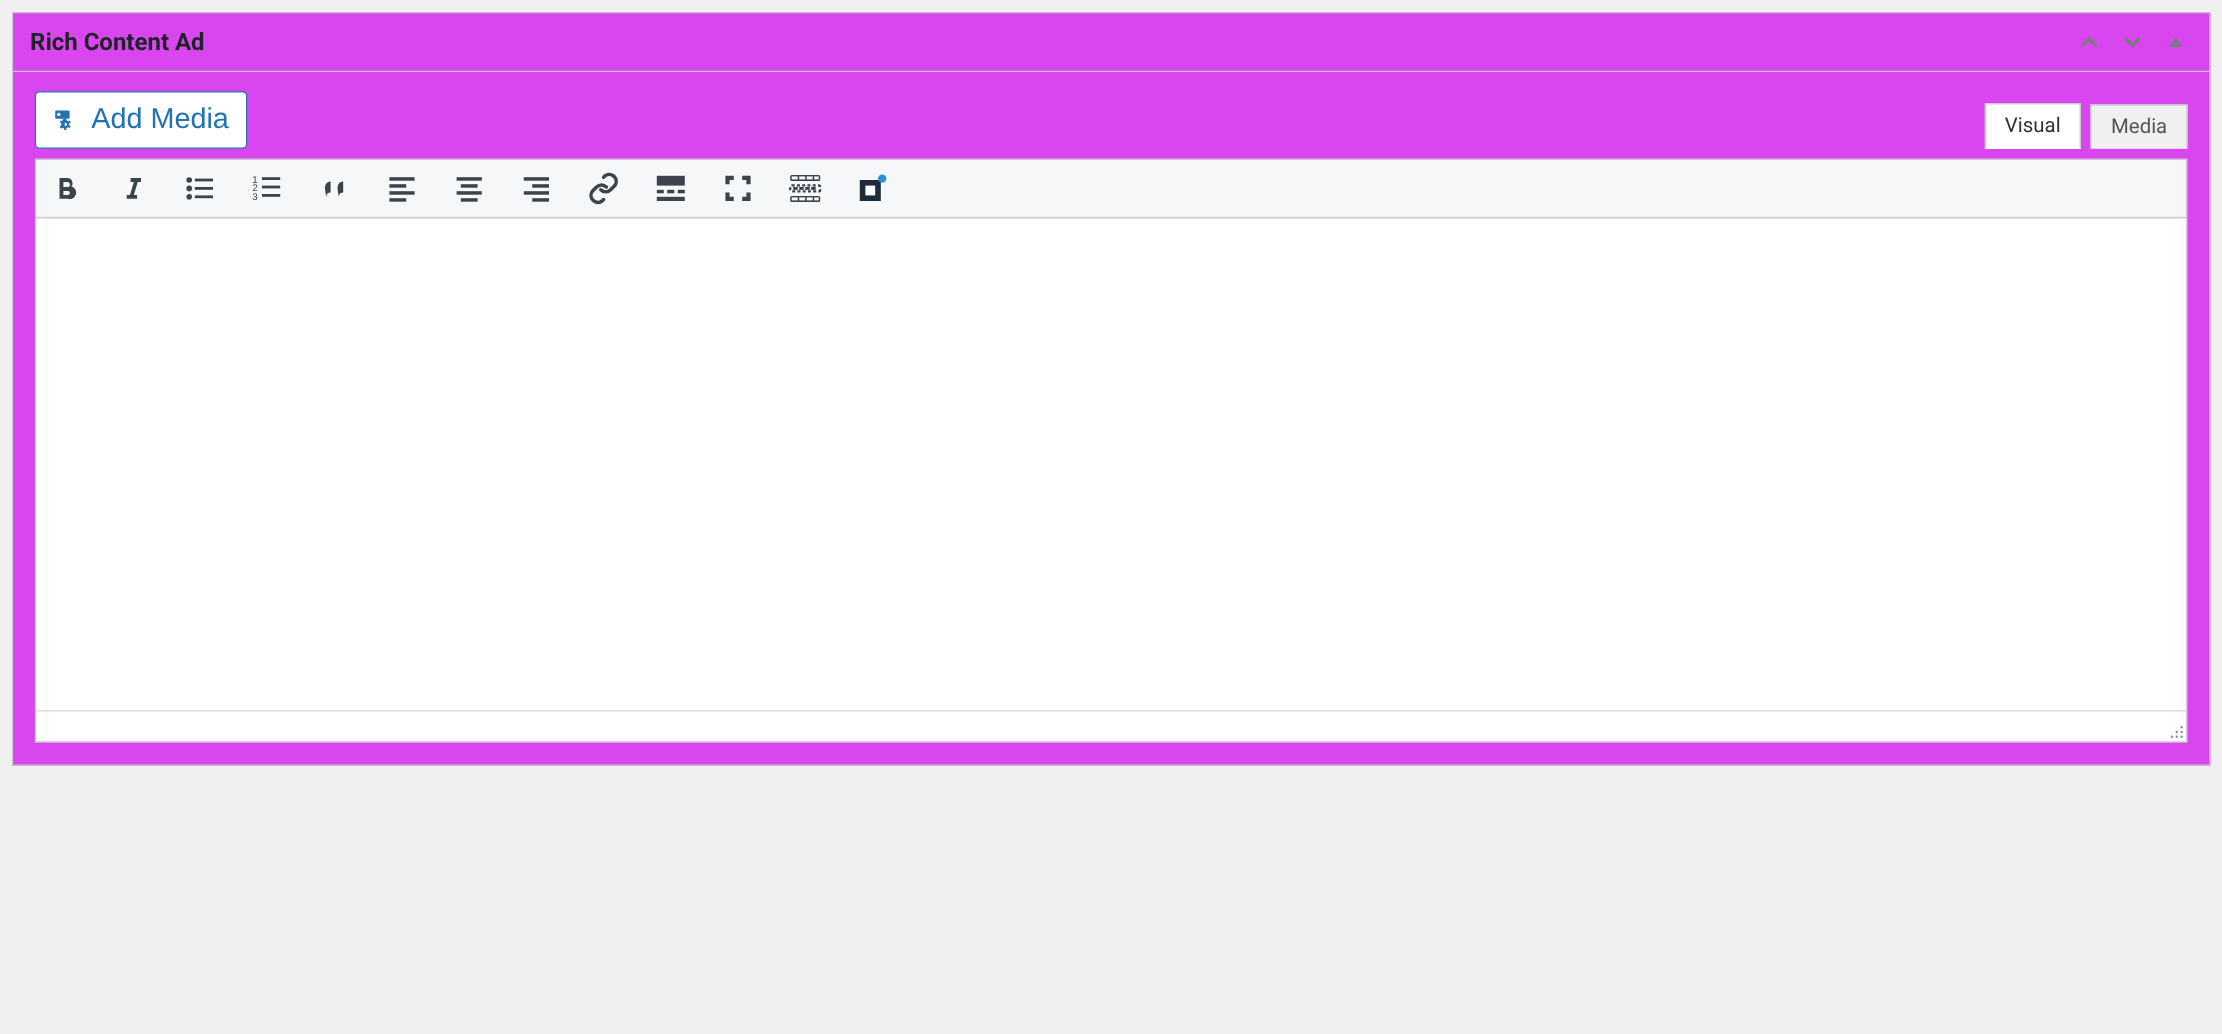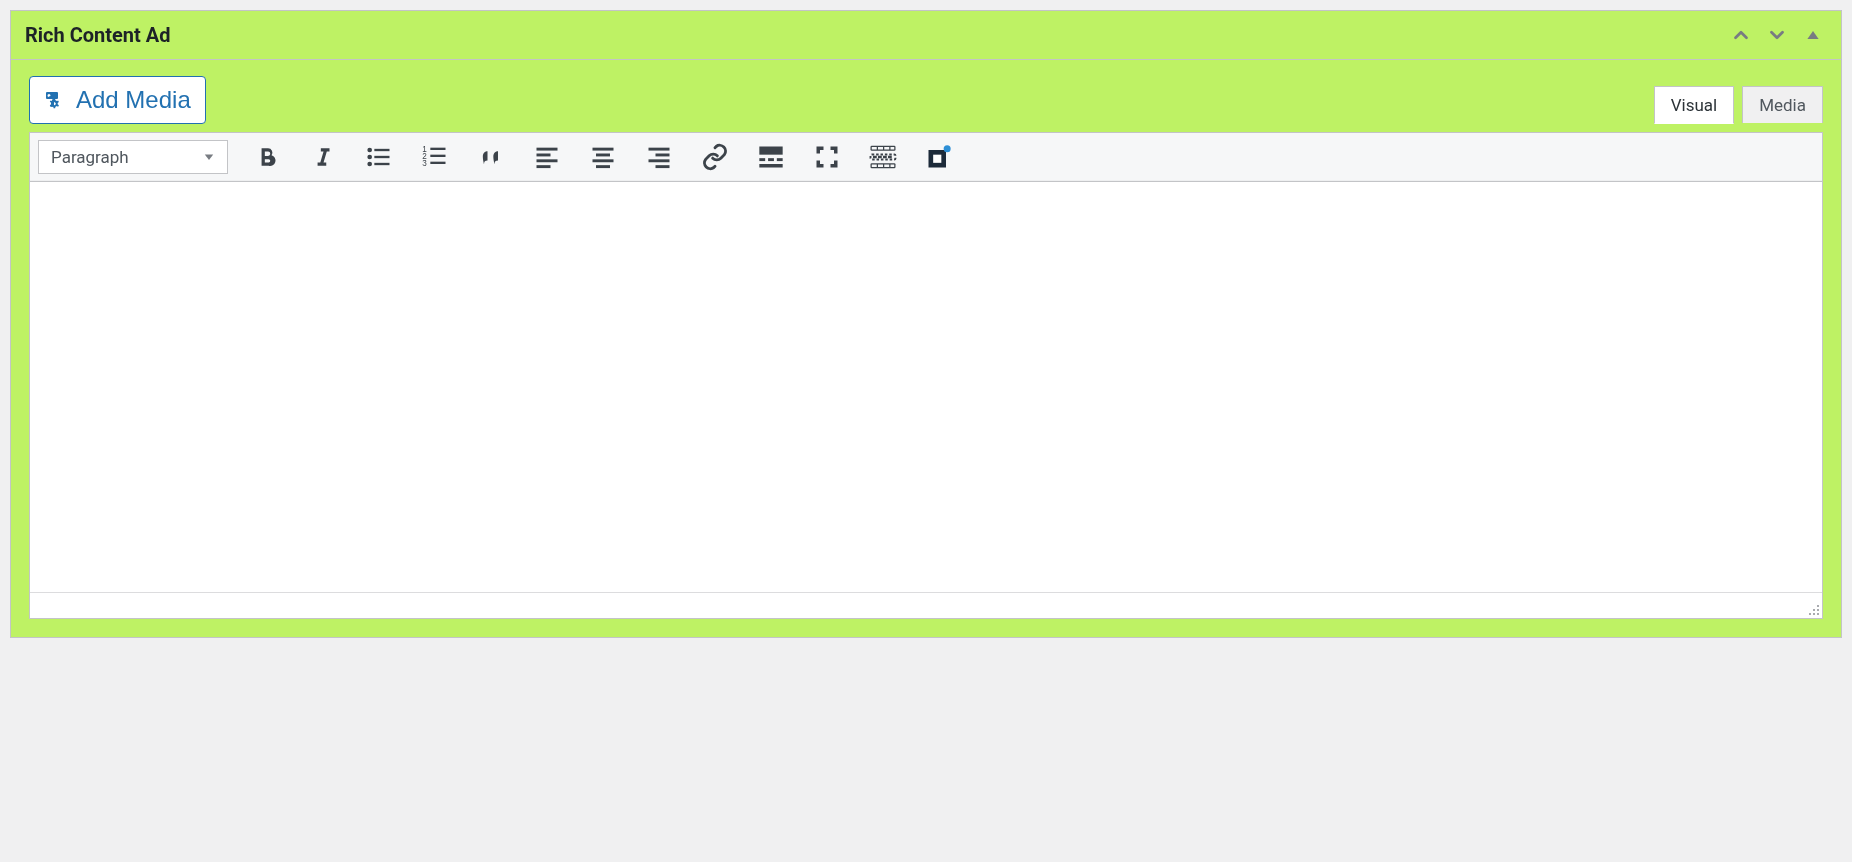--- a/index.html
+++ b/index.html
@@ -15,7 +15,7 @@
     padding: 10px;
   }
   .panel {
-    background: #bef264;
+    background: #d946ef;
     border: 1px solid #c3c4c7;
   }
   .panel-header {

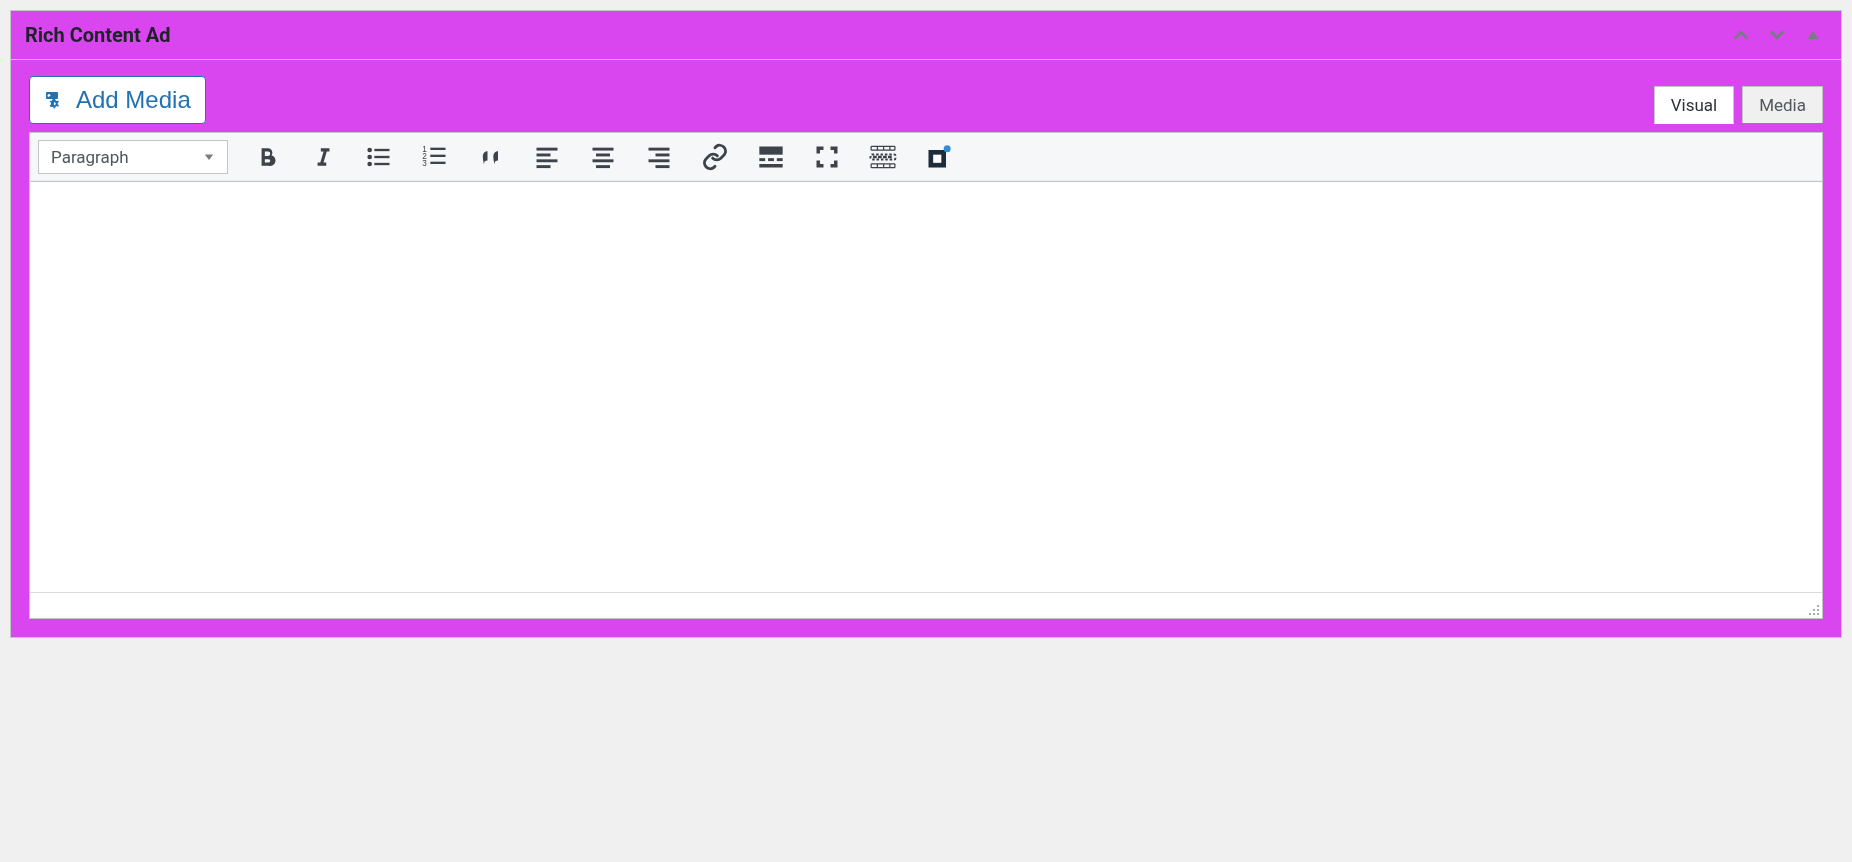--- a/index.html
+++ b/index.html
@@ -76,7 +76,7 @@
   .editor-tabs {
     display: flex;
     gap: 8px;
-    align-items: flex-start;
+    align-items: flex-end;
   }
   .editor-tab {
     padding: 8px 16px;

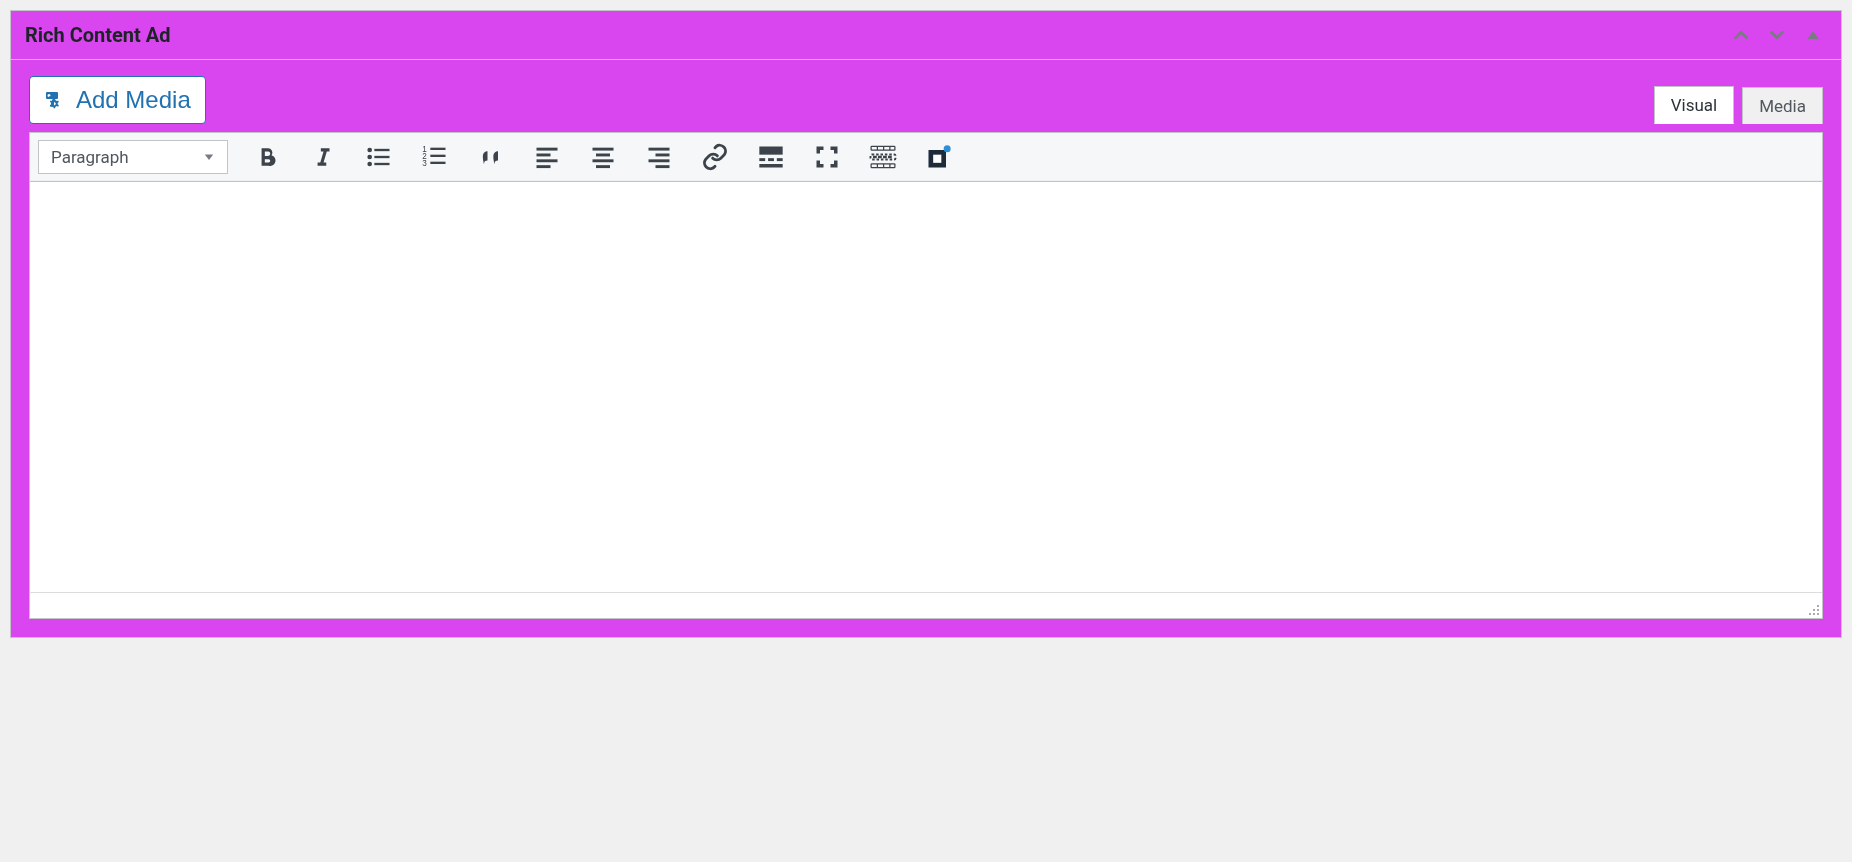--- a/index.html
+++ b/index.html
@@ -207,14 +207,6 @@
 
       <div class="editor-toolbar-wrap">
         <div class="editor-toolbar">
-          <div class="dropdown">
-            <span>Paragraph</span>
-            <span class="caret">
-              <svg width="12" height="12" viewBox="0 0 20 20">
-                  <polygon fill="#787c82" points="3,6 17,6 10,15"></polygon>
-                </svg>
-            </span>
-          </div>
 
           <div class="tb-btn" title="Bold">
             <svg width="26" height="26" viewBox="0 0 24 24" fill="#3c434a">

